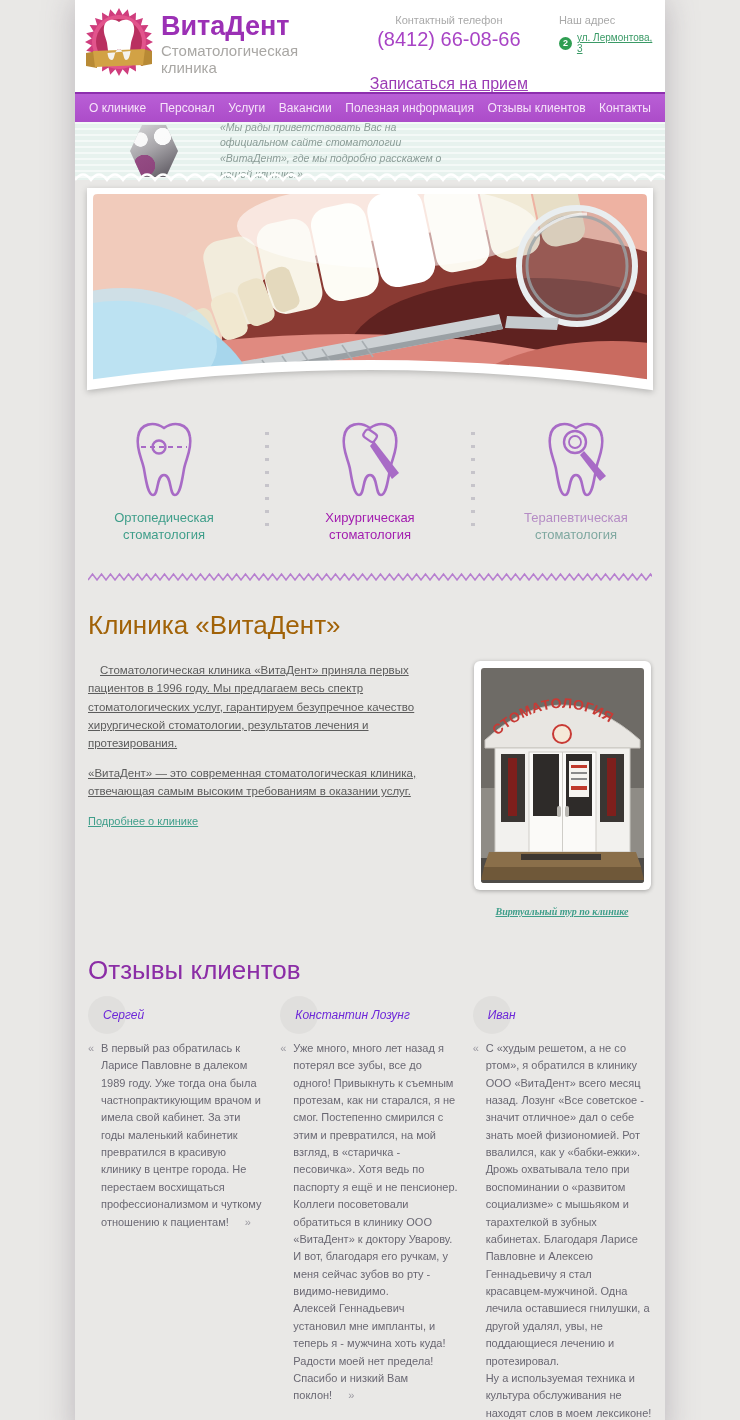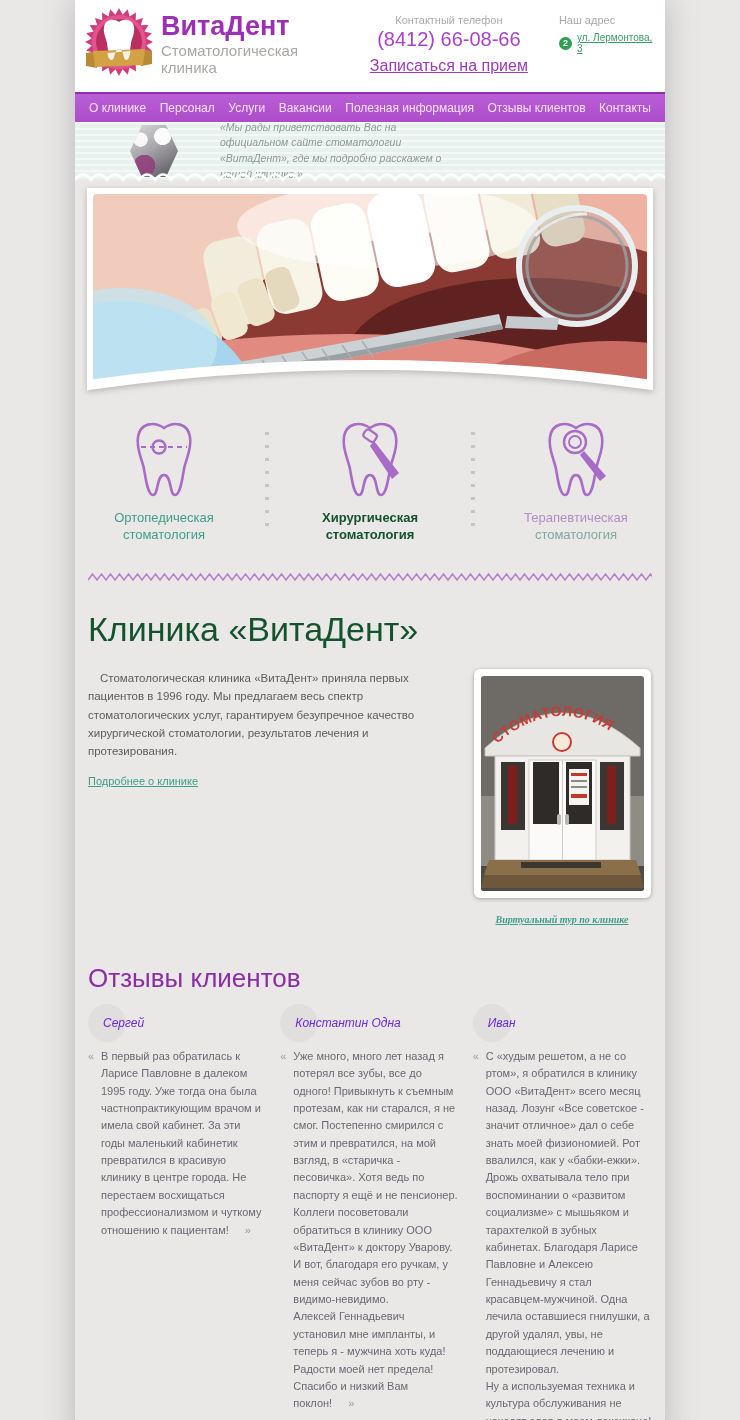--- a/index.html
+++ b/index.html
@@ -20,7 +20,7 @@
   .contact { margin-left:22px; text-align:center; padding-top:6px; width:178px; }
   .lbl { font-size:11px; color:#a9a9a9; }
   .phone { font-size:20px; color:#a843c5; margin-top:2px; white-space:nowrap; }
-  .appoint { display:inline-block; margin-top:6px; font-size:16px; color:#9b3bb5; text-decoration:underline; }
+  .appoint { display:inline-block; margin-top:24px; font-size:16px; color:#9b3bb5; text-decoration:underline; }
   .addr { margin-left:26px; padding-top:6px; }
   .addr-row { margin-top:6px; display:flex; align-items:center; }
   .map-dot { width:13px; height:13px; border-radius:50%; background:#2f9e52; color:#fff; font-size:9px;

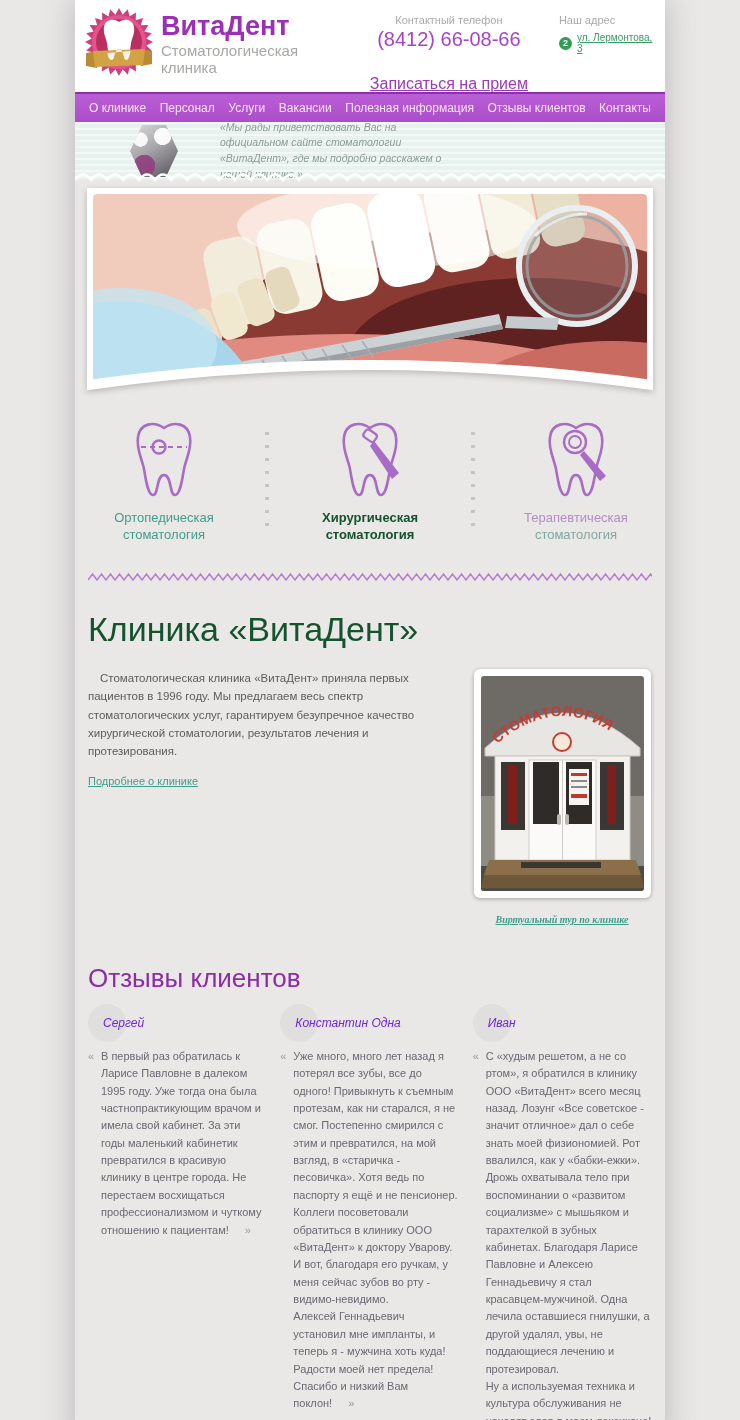--- a/index.html
+++ b/index.html
@@ -55,7 +55,7 @@
   .service { width:178px; text-align:center; }
   .service svg { display:block; margin:0 auto; }
   .service-label { margin-top:10px; font-size:13px; line-height:1.3; text-decoration:none; display:inline-block; }
-  .svc-teal { color:#3f9e8a; } .svc-purple { color:#14532d;font-weight:bold; }
+  .svc-teal { color:#3f9e8a; } .svc-purple { color:#a21caf; }
   .svc-lav { color:#b58cc5; } .svc-mut { color:#7fa8a0; }
   .vsep { width:4px; height:98px; margin:12px 5px 0;
           background:repeating-linear-gradient(180deg,#c6c4ca 0 3px,transparent 3px 13px); }

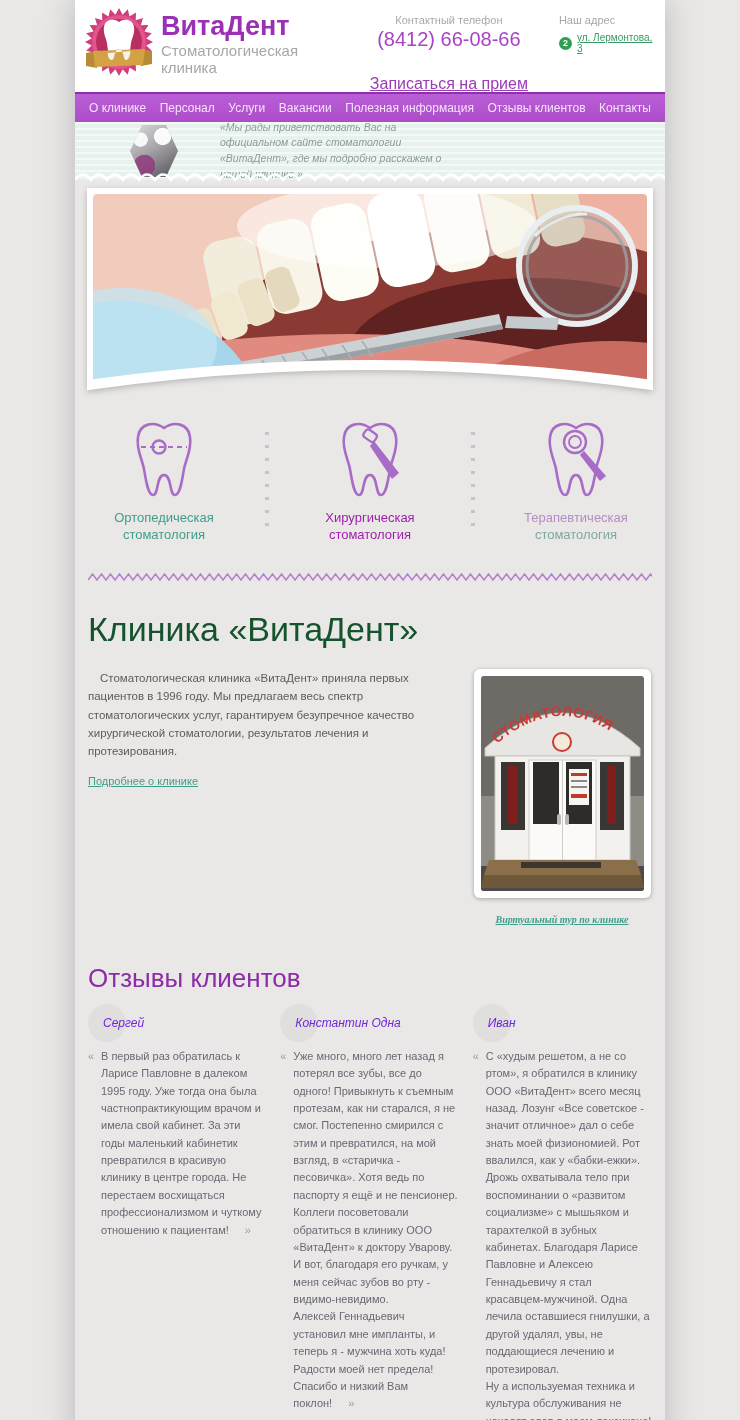--- a/index.html
+++ b/index.html
@@ -63,7 +63,7 @@
   .zigzag { display:block; margin:28px 13px 0; }
 
   
-  .h1 { margin:28px 13px 20px; font-size:34px; font-weight:normal; color:#14532d; }
+  .h1 { margin:28px 13px 20px; font-size:26px; font-weight:normal; color:#a16207; }
   .about { display:flex; margin:0 13px; }
   .about-left { flex:1; padding-right:12px; font-size:11.5px; line-height:1.6; color:#5c5c5c; }
   .about-left p { margin-bottom:11px; }

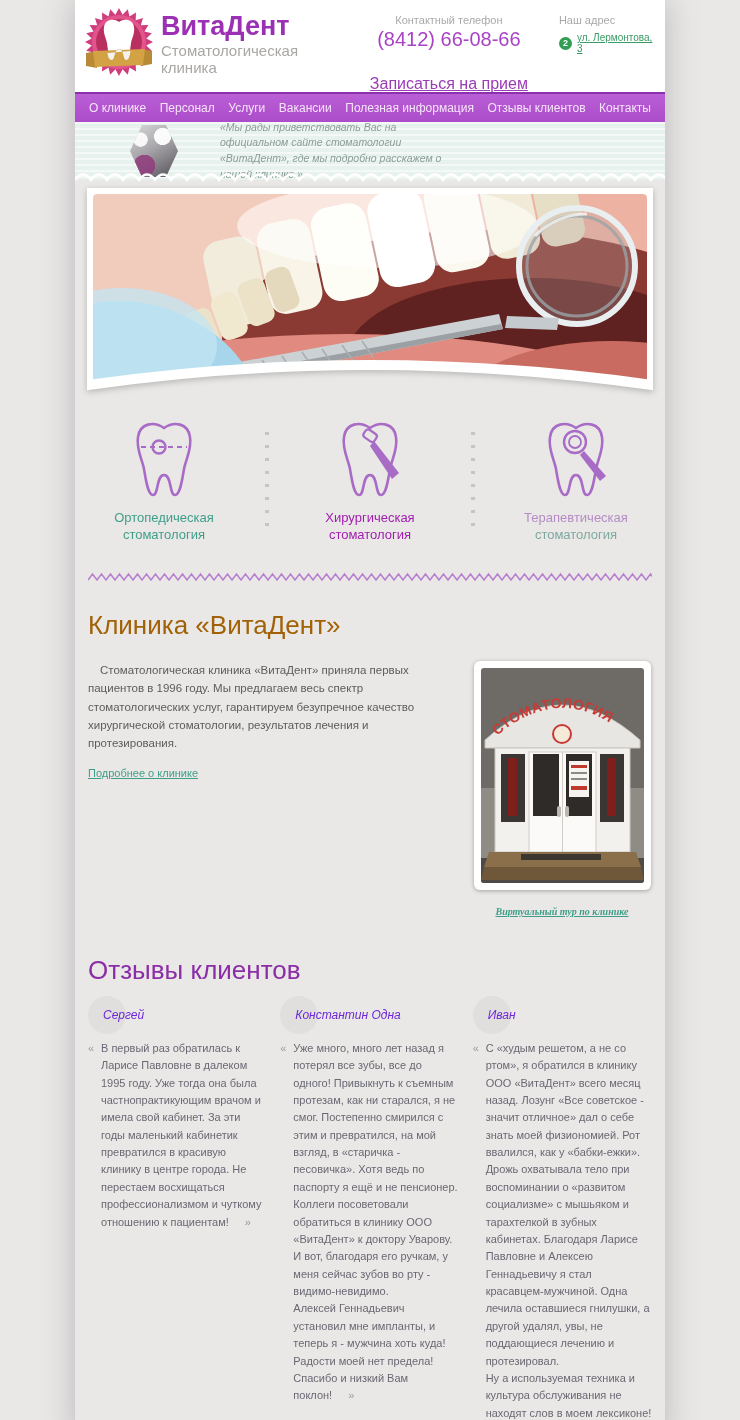--- a/index.html
+++ b/index.html
@@ -65,7 +65,7 @@
   
   .h1 { margin:28px 13px 20px; font-size:26px; font-weight:normal; color:#a16207; }
   .about { display:flex; margin:0 13px; }
-  .about-left { flex:1; padding-right:12px; font-size:11.5px; line-height:1.6; color:#5c5c5c; }
+  .about-left { flex:1; padding-right:12px; font-size:11.5px; line-height:1.6; color:#5c5c5c;text-decoration:underline; }
   .about-left p { margin-bottom:11px; }
   .about-left p.indent { text-indent:12px; }
   .more-link { font-size:11px; color:#3f9e8a; text-decoration:underline; }

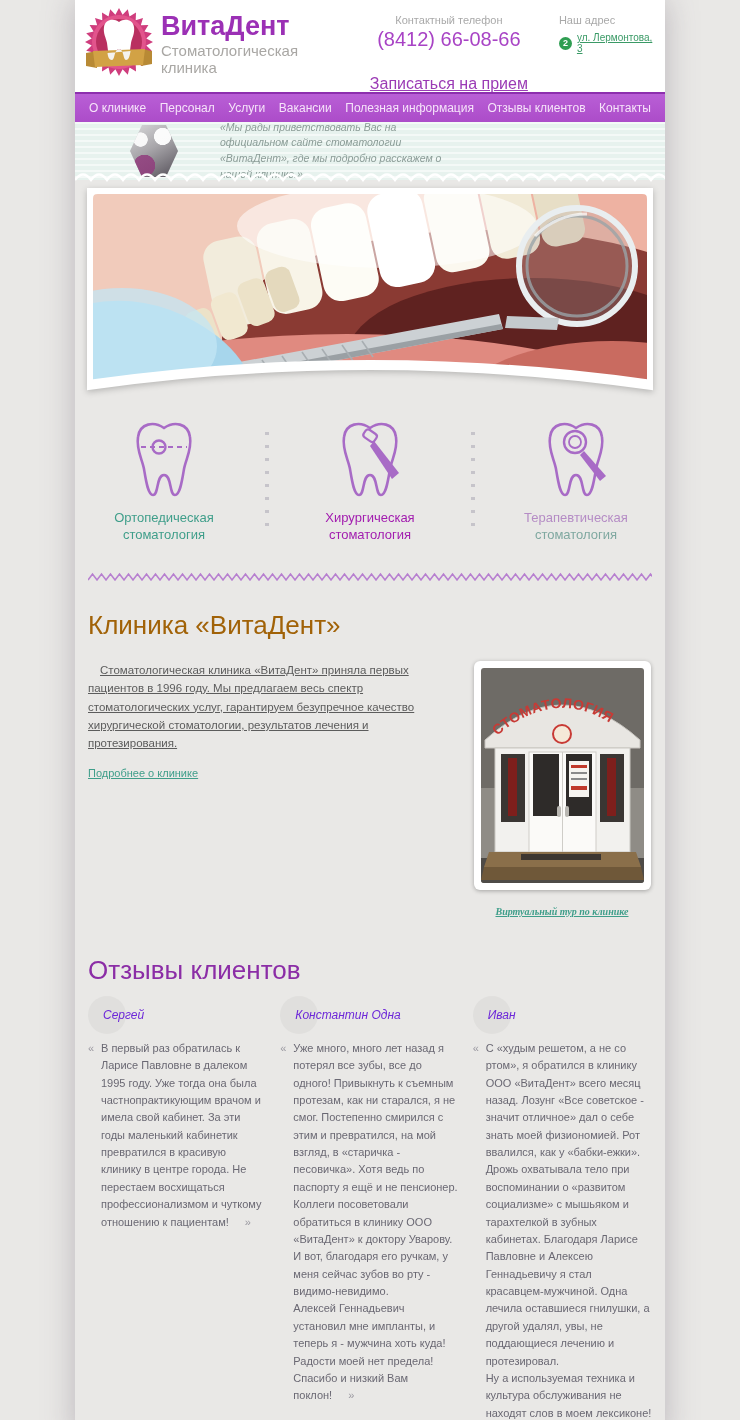--- a/index.html
+++ b/index.html
@@ -241,6 +241,7 @@
   <div class="about">
     <div class="about-left">
       <p class="indent">Стоматологическая клиника «ВитаДент» приняла первых пациентов в 1996 году. Мы предлагаем весь спектр стоматологических услуг, гарантируем безупречное качество хирургической стоматологии, результатов лечения и протезирования.</p>
+      <p>«ВитаДент» — это современная стоматологическая клиника, отвечающая самым высоким требованиям в оказании услуг.</p>
       <a class="more-link">Подробнее о клинике</a>
     </div>
     <div class="about-right">

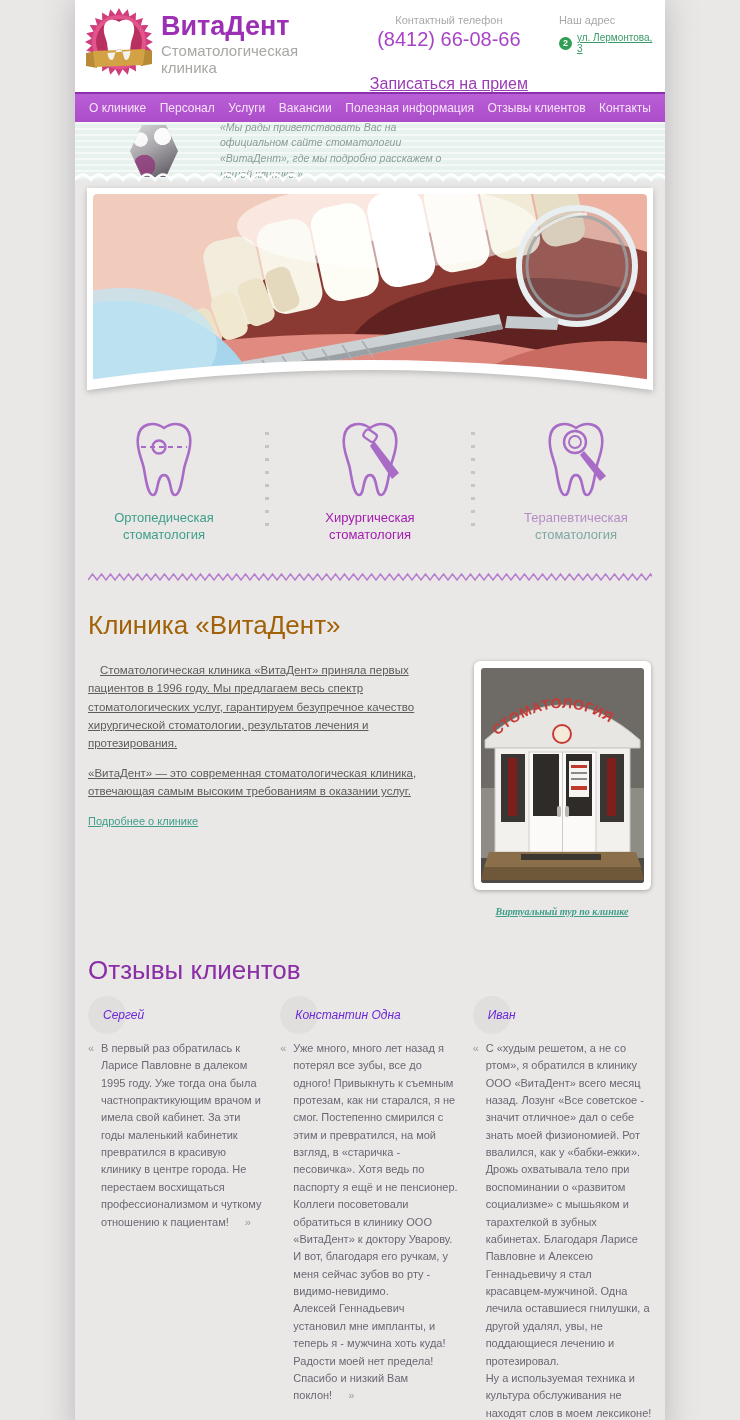--- a/index.html
+++ b/index.html
@@ -297,7 +297,7 @@
     <div class="review">
       <div class="rev-head">
         <div class="avatar"></div>
-        <div class="rev-name">Константин Одна</div>
+        <div class="rev-name">Константин Лозунг</div>
       </div>
       <div class="rev-text">
         <span class="q-open">«</span><span class="rev-body">Уже много, много лет назад я потерял все зубы, все до одного! Привыкнуть к съемным протезам, как ни старался, я не смог. Постепенно смирился с этим и превратился, на мой взгляд, в «старичка - песовичка». Хотя ведь по паспорту я ещё и не пенсионер. Коллеги посоветовали обратиться в клинику ООО «ВитаДент» к доктору Уварову. И вот, благодаря его ручкам, у меня сейчас зубов во рту - видимо-невидимо.

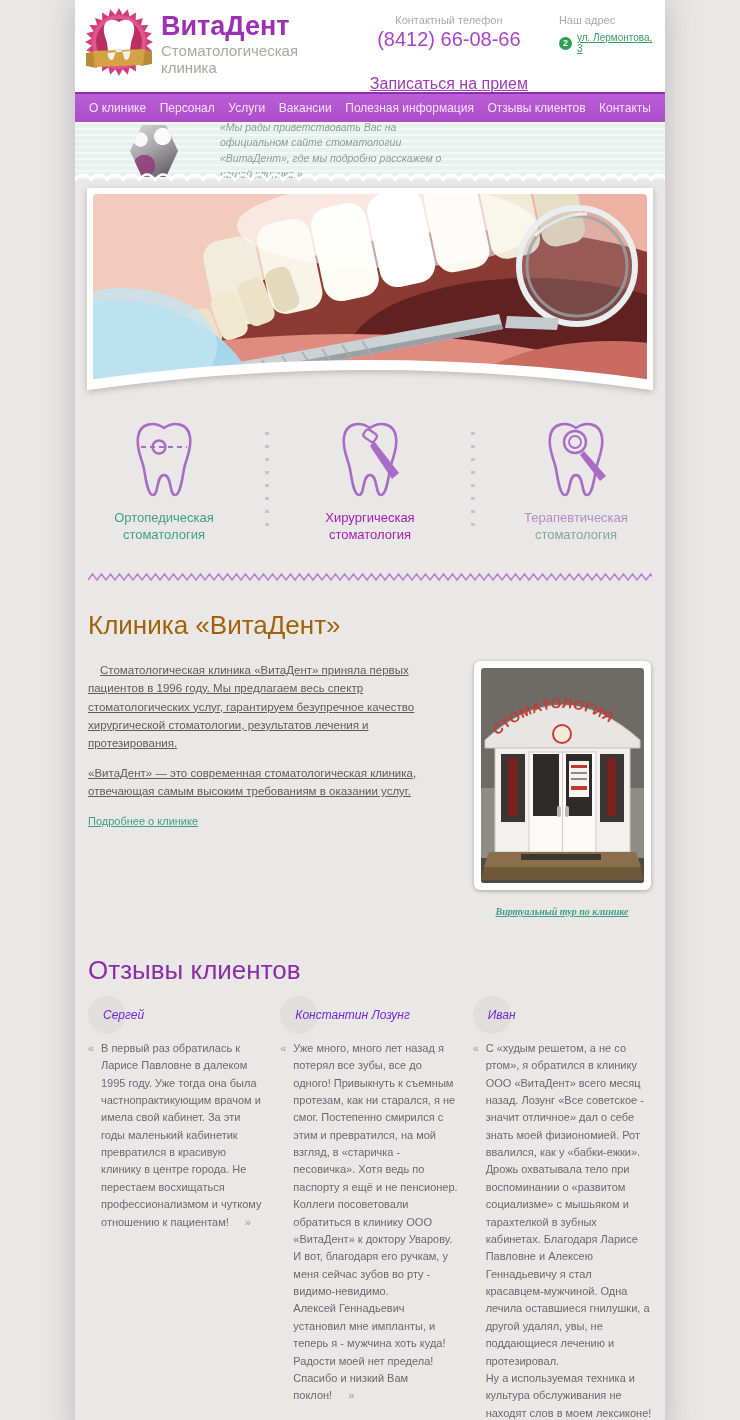--- a/index.html
+++ b/index.html
@@ -291,7 +291,7 @@
         <div class="rev-name">Сергей</div>
       </div>
       <div class="rev-text">
-        <span class="q-open">«</span><span class="rev-body">В первый раз обратилась к Ларисе Павловне в далеком 1995 году. Уже тогда она была частнопрактикующим врачом и имела свой кабинет. За эти годы маленький кабинетик превратился в красивую клинику в центре города. Не перестаем восхищаться профессионализмом и чуткому отношению к пациентам!</span><span class="q-close">»</span>
+        <span class="q-open">«</span><span class="rev-body">В первый раз обратилась к Ларисе Павловне в далеком 1989 году. Уже тогда она была частнопрактикующим врачом и имела свой кабинет. За эти годы маленький кабинетик превратился в красивую клинику в центре города. Не перестаем восхищаться профессионализмом и чуткому отношению к пациентам!</span><span class="q-close">»</span>
       </div>
     </div>
     <div class="review">

